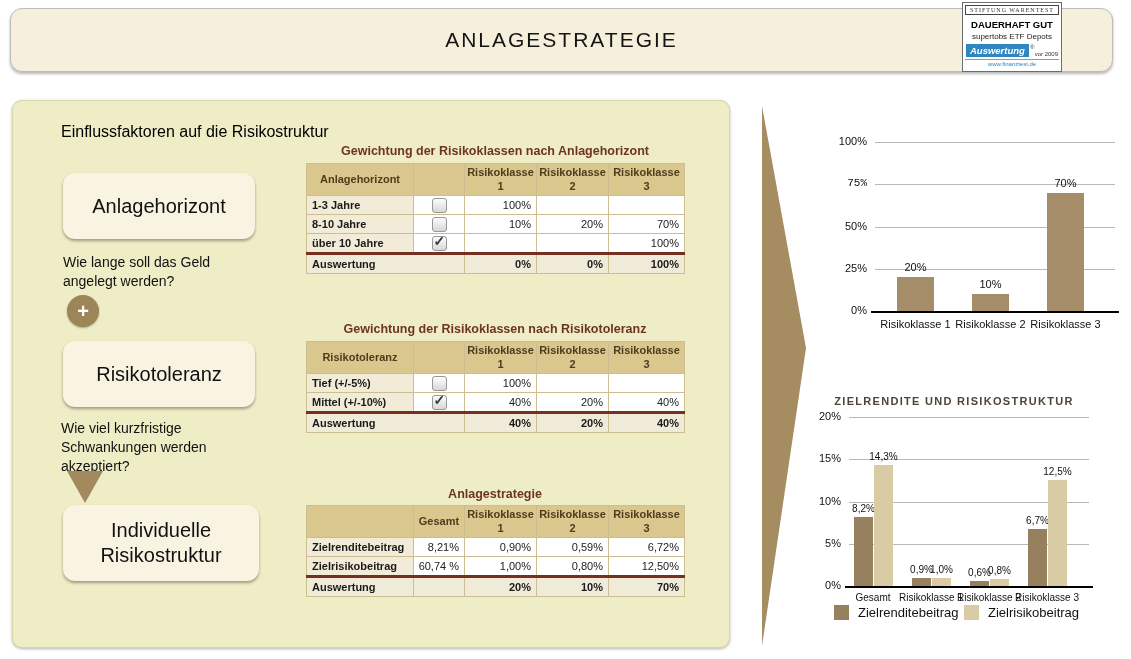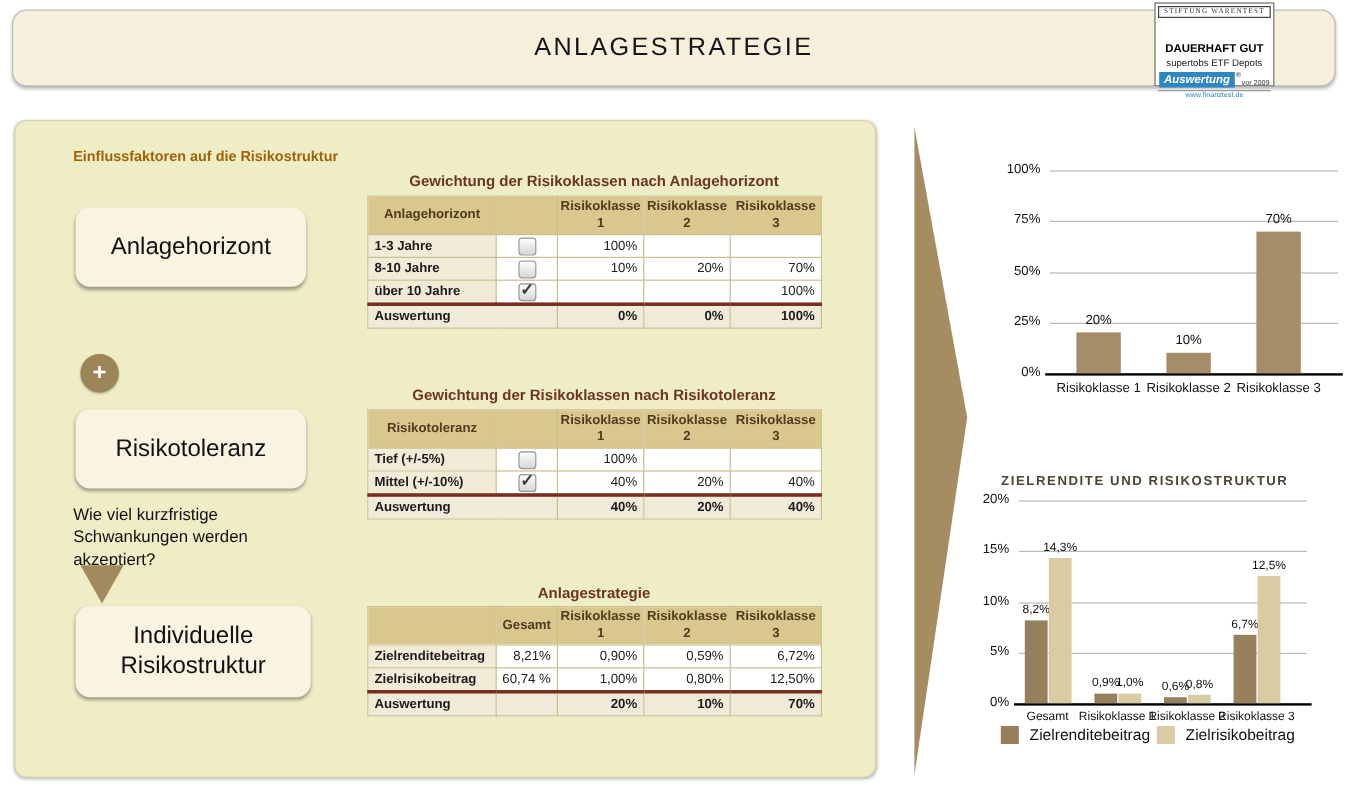--- a/index.html
+++ b/index.html
@@ -14,7 +14,7 @@
     border:1px solid #6d6d6d;box-sizing:border-box;text-align:center;z-index:5;padding:2px 2px 0 2px;}
   .badge-top{border:1px solid #444;font-family:"Liberation Serif",serif;font-size:6px;
     letter-spacing:1px;color:#333;padding:1px 0;}
-  .badge-main{font-size:9.5px;font-weight:bold;color:#000;margin-top:20px;}
+  .badge-main{font-size:9.5px;font-weight:bold;color:#000;margin-top:4px;}
   .badge-sub{font-size:8px;color:#222;margin-top:2px;}
   .badge-brand-row{display:flex;align-items:flex-end;margin-top:3px;padding:0 1px;}
   .badge-brand{background:#2f87c2;color:#fff;font-weight:bold;font-style:italic;

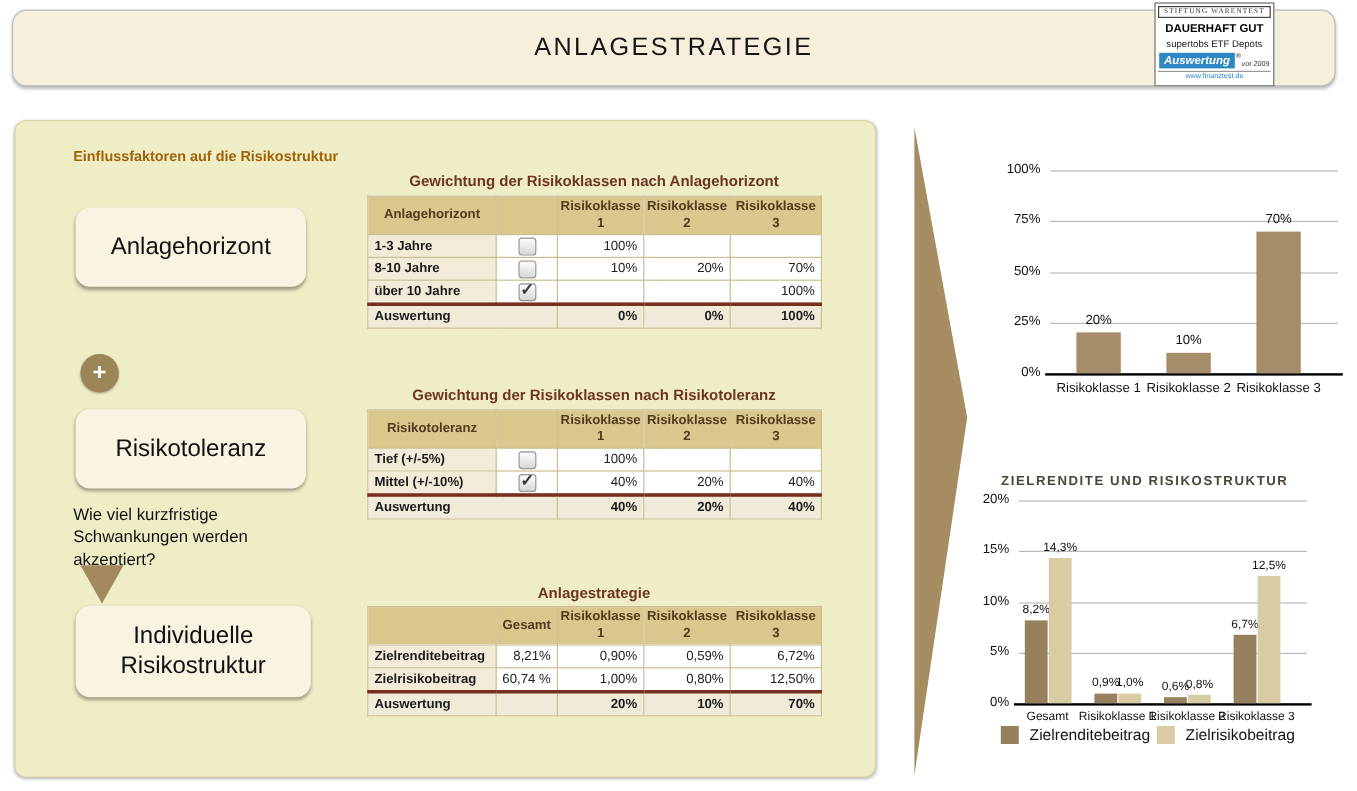--- a/index.html
+++ b/index.html
@@ -26,7 +26,7 @@
   .left-panel{position:absolute;left:12px;top:100px;width:716px;height:546px;
     background:#eeedc6;border:1px solid #d9d6a8;border-radius:10px;
     box-shadow:0 1px 3px rgba(0,0,0,.3);}
-  .panel-title{position:absolute;left:48px;top:22px;font-size:12px;font-weight:bold;color:#a16207;}
+  .panel-title{position:absolute;left:48px;top:22px;font-size:16px;font-weight:normal;color:#000000;}
   .factor-box{position:absolute;background:#f9f3e1;border-radius:12px;
     box-shadow:0 2px 3px rgba(0,0,0,.35);display:flex;align-items:center;justify-content:center;
     font-size:20px;color:#111;text-align:center;line-height:1.25;}

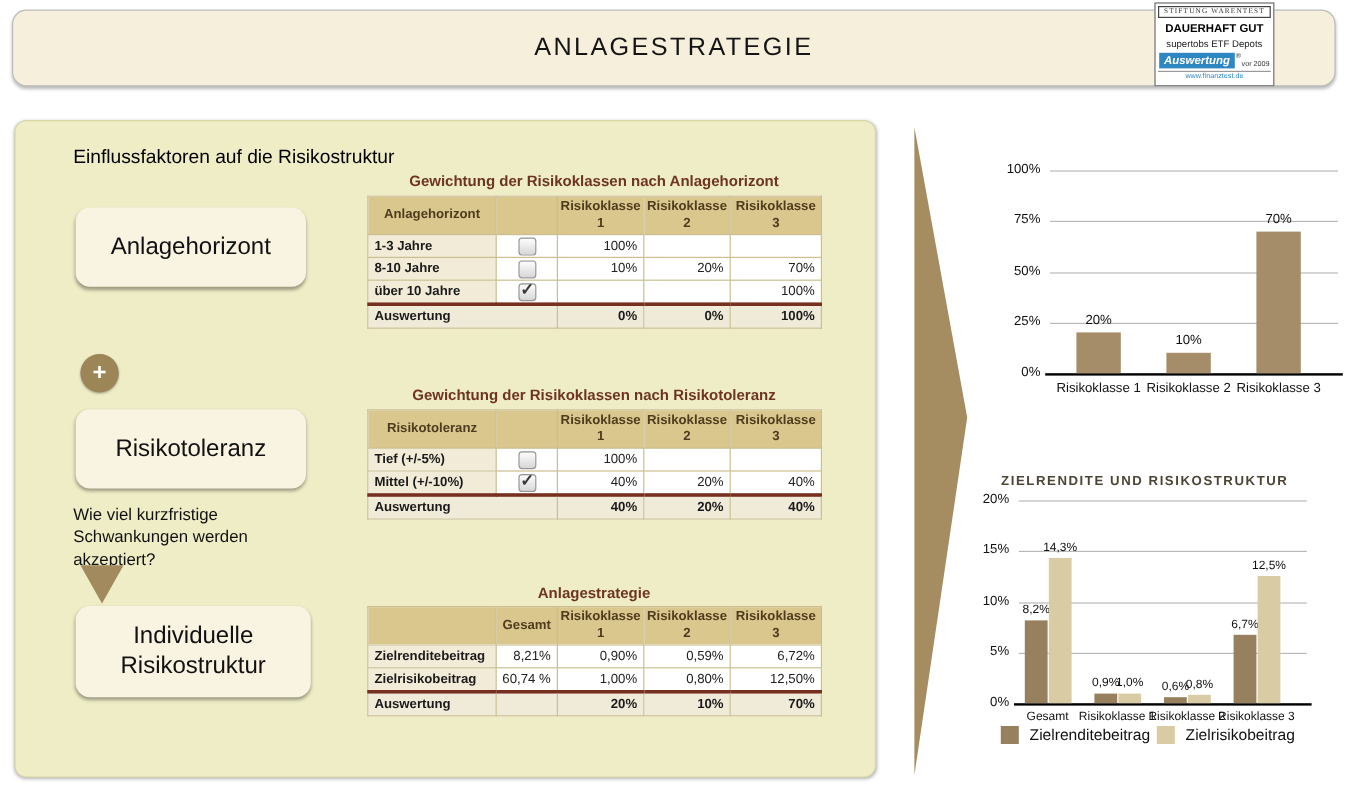--- a/index.html
+++ b/index.html
@@ -265,7 +265,7 @@
       <div class="gridline" style="top: 116.5px; left: 45px; width: 240px;"></div>
       <div class="ylabel" style="top: 109.5px; left: -3px;">50%</div>
       <div class="gridline" style="top: 74.25px; left: 45px; width: 240px;"></div>
-      <div class="ylabel" style="top: 67.25px; left: -3px;">75%</div>
+      <div class="ylabel" style="top: 67.25px; left: -3px; font-family: Liberation Mono, monospace;">75%</div>
       <div class="gridline" style="top: 32px; left: 45px; width: 240px;"></div>
       <div class="ylabel" style="top: 25px; left: -3px;">100%</div>
       <div class="bar" style="left: 67px; top: 167.2px; width: 37px; height: 33.8px; background: rgb(166, 141, 105);"></div>

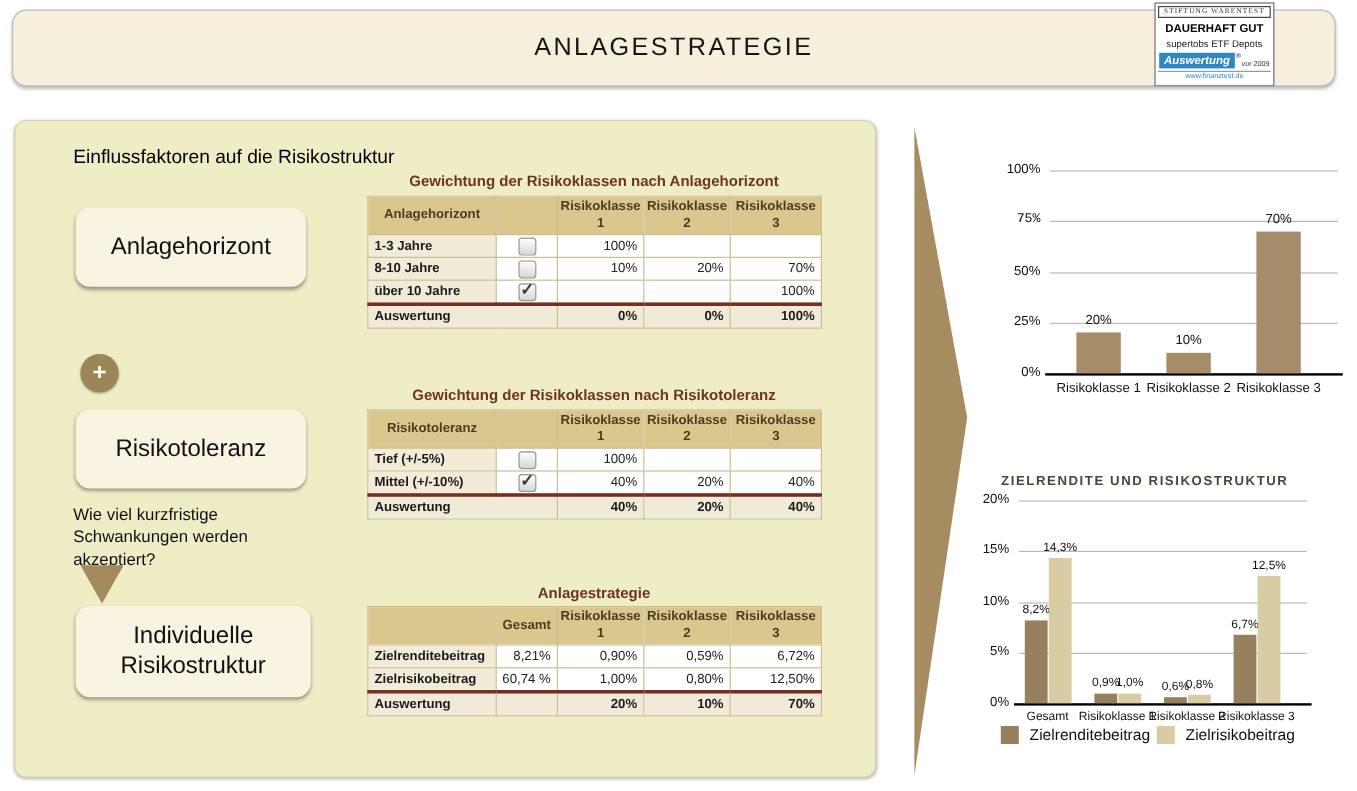--- a/index.html
+++ b/index.html
@@ -102,6 +102,7 @@
   <div class="factor-box box1">
     <span>Anlagehorizont</span>
   </div>
+  <div class="factor-question q1">Wie lange soll das Geld angelegt werden?</div>
   <div class="plus-circle">+</div>
   <div class="factor-box box2">
     <span>Risikotoleranz</span>

